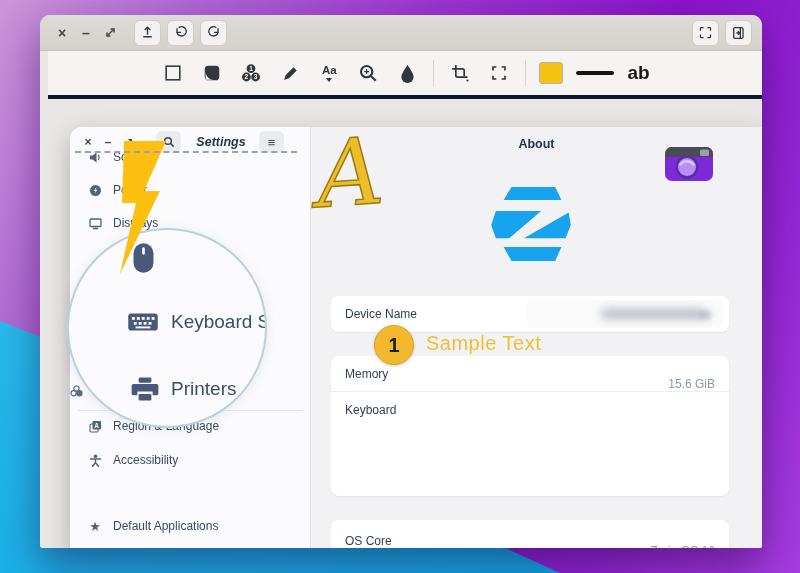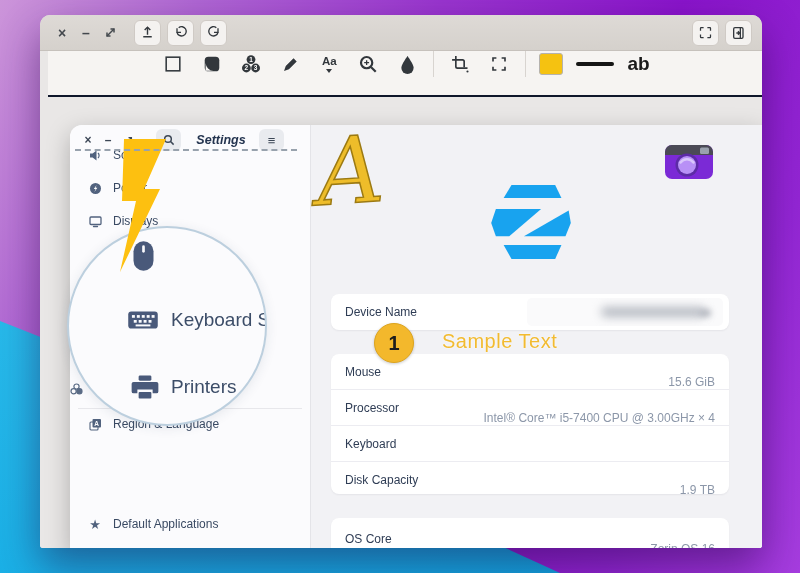--- a/index.html
+++ b/index.html
@@ -24,8 +24,8 @@
     display:flex;align-items:center;justify-content:center;color:#33383d;padding:0;}
   .hb-spacer{flex:1;}
   
-  .toolbar{height:44px;background:#f6f4f2;border-bottom:2px solid #0f172a;
-    display:flex;justify-content:center;gap:13px;margin-left:8px;}
+  .toolbar{height:44px;background:#f6f4f2;border-bottom:4px solid #0f172a;
+    display:flex;align-items:center;justify-content:center;gap:13px;margin-left:8px;}
   .tool{width:26px;height:26px;display:flex;flex-direction:column;align-items:center;justify-content:center;
     color:#32373c;background:none;border:none;padding:0;}
   .tool svg{display:block;}

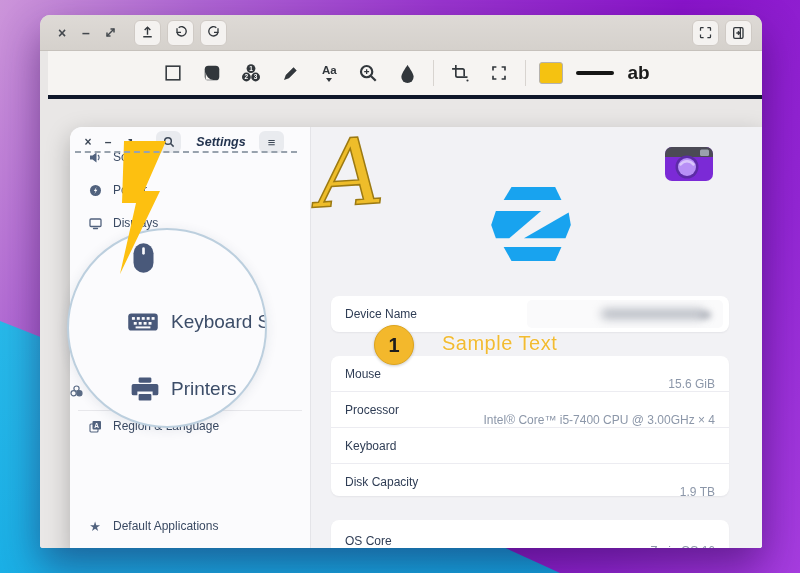--- a/index.html
+++ b/index.html
@@ -301,6 +301,7 @@
       </div>
 
       <div class="about">
+        <div class="about-title">About</div>
 
         <svg class="zorin-logo" width="80" height="74" viewBox="0 0 85 79">
           <g fill="#18a3ef">

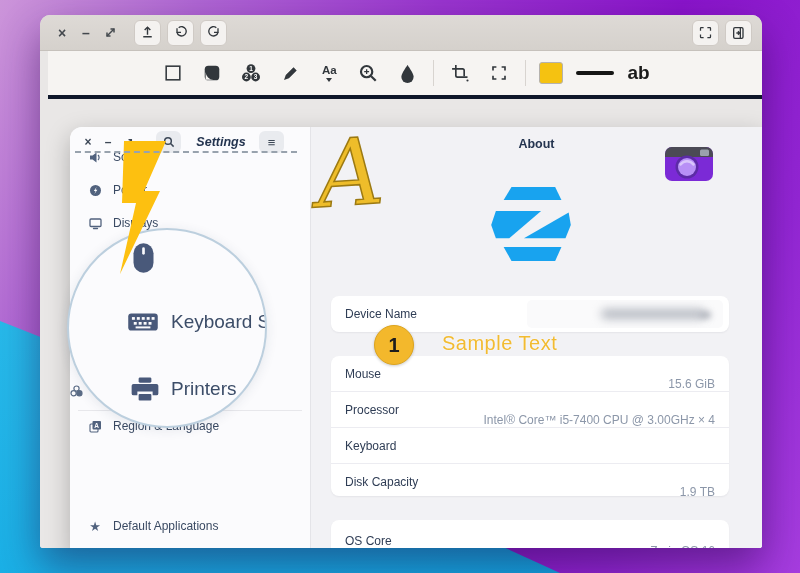--- a/index.html
+++ b/index.html
@@ -95,7 +95,7 @@
     border:1px solid #dda41d;display:flex;align-items:center;justify-content:center;
     font-size:20px;font-weight:bold;color:#1d1d1d;z-index:6;box-shadow:0 1px 3px rgba(0,0,0,.2);}
   .sample-text{left:386px;top:233px;font-size:20px;font-weight:500;color:#f2bb31;z-index:6;
-    letter-spacing:.5px;text-shadow:0 0 2px rgba(255,255,255,.9);margin-left:16px;}
+    letter-spacing:.5px;text-shadow:0 0 2px rgba(255,255,255,.9);}
   .color-mini{left:30px;top:284px;z-index:7;color:#5a6b85;}
 </style>
 </head>

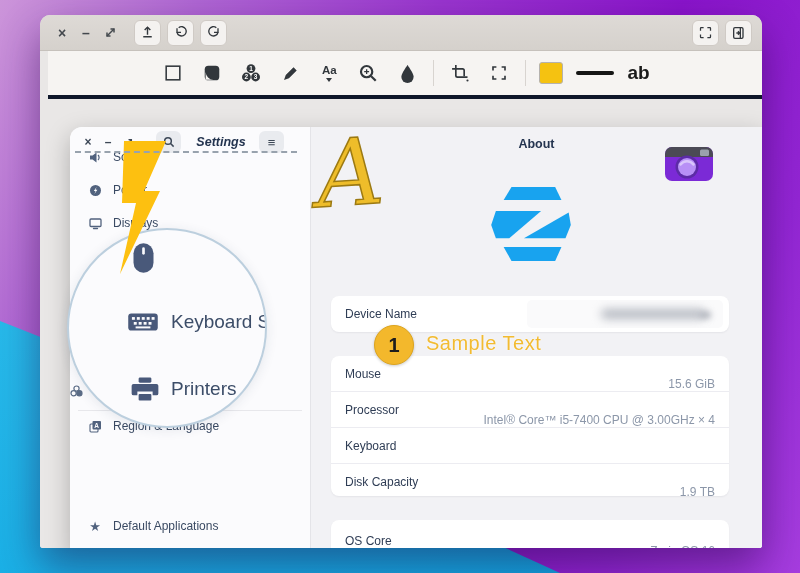--- a/index.html
+++ b/index.html
@@ -324,7 +324,7 @@
 
         <div class="card card-info">
           <div class="row">
-            <span class="lbl">Mouse</span>
+            <span class="lbl">Memory</span>
             <span class="val">15.6 GiB</span>
           </div>
           <div class="row">

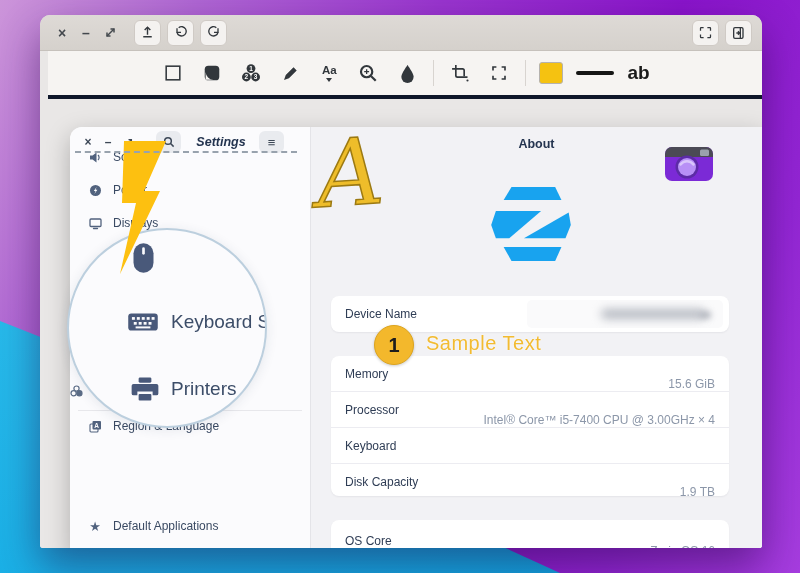--- a/index.html
+++ b/index.html
@@ -326,10 +326,6 @@
           <div class="row">
             <span class="lbl">Memory</span>
             <span class="val">15.6 GiB</span>
-          </div>
-          <div class="row">
-            <span class="lbl">Processor</span>
-            <span class="val">Intel® Core™ i5-7400 CPU @ 3.00GHz × 4</span>
           </div>
           <div class="row">
             <span class="lbl">Keyboard</span>

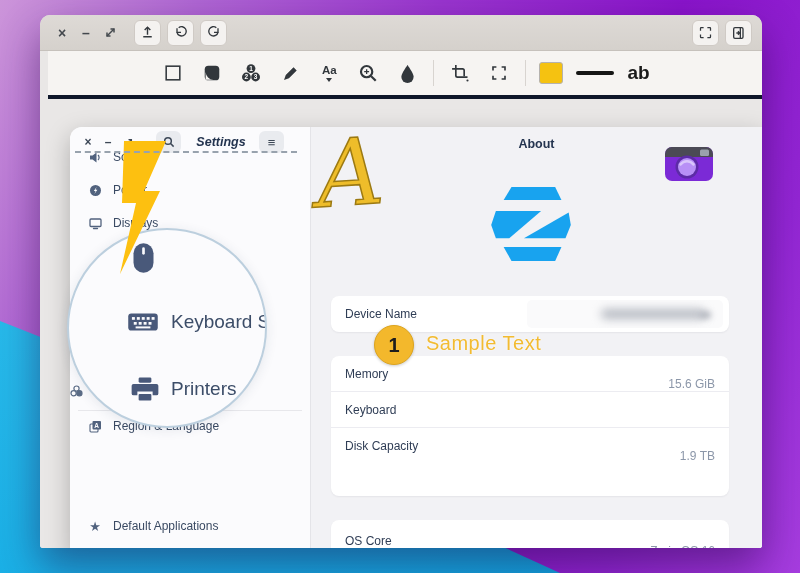--- a/index.html
+++ b/index.html
@@ -329,10 +329,6 @@
           </div>
           <div class="row">
             <span class="lbl">Keyboard</span>
-          </div>
-          <div class="row">
-            <span class="lbl">Disk Capacity</span>
-            <span class="val">1.9 TB</span>
           </div>
         </div>
 

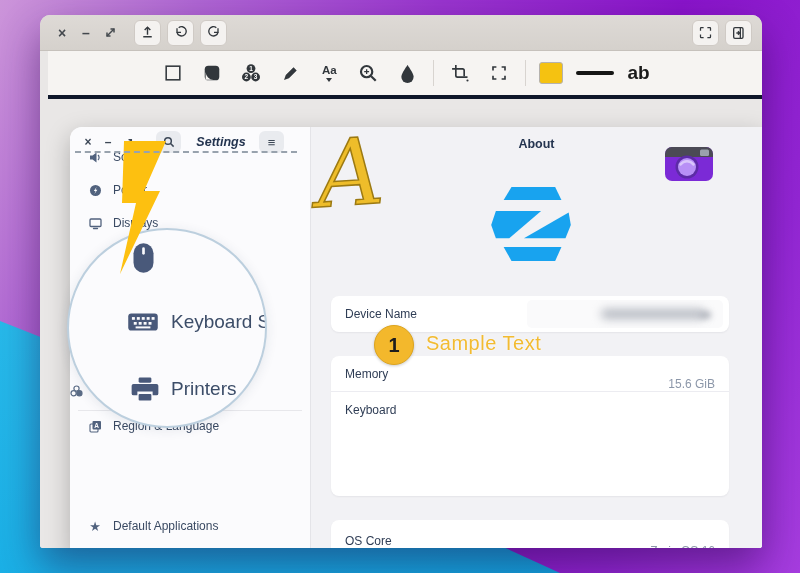--- a/index.html
+++ b/index.html
@@ -293,6 +293,15 @@
             </svg>
           </span>
           <span>Region &amp; Language</span>
+        </div>
+        <div class="sb-row" style="top:323px">
+          <span class="ic">
+            <svg width="13" height="13" viewBox="0 0 13 13" stroke="currentColor" fill="currentColor">
+              <circle cx="6.5" cy="2.2" r="1.8" stroke="none"></circle>
+              <path d="M1.5 5 h10 M6.5 5 v3.6 M6.5 8.6 L3.6 12.3 M6.5 8.6 L9.4 12.3" fill="none" stroke-width="1.5" stroke-linecap="round"></path>
+            </svg>
+          </span>
+          <span>Accessibility</span>
         </div>
         <div class="sb-row" style="top:389px">
           <span class="ic star-glyph">★</span>

